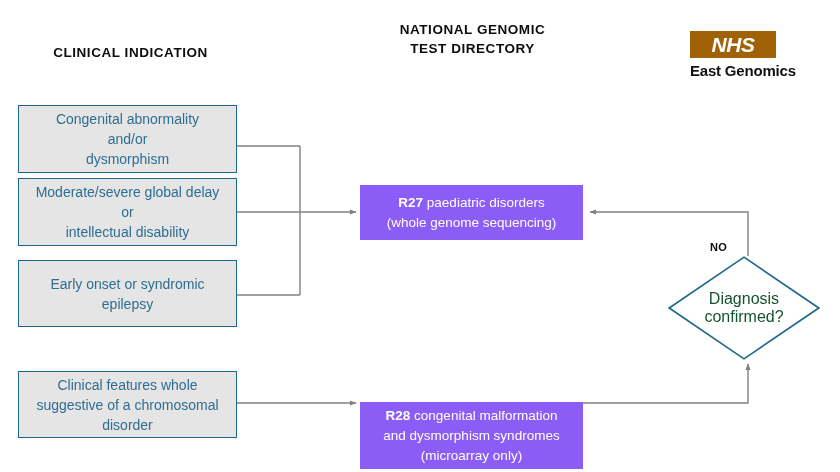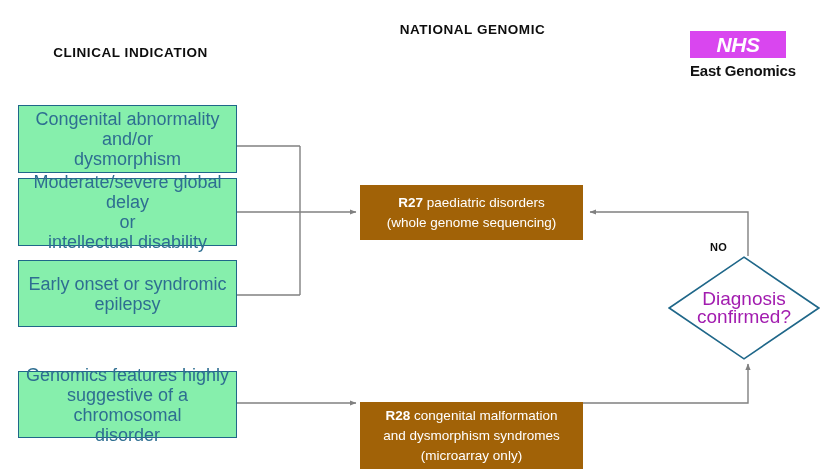--- a/index.html
+++ b/index.html
@@ -166,6 +166,7 @@
 
   <div class="col-heading" id="heading-directory">
     <div>NATIONAL GENOMIC</div>
+    <div>TEST DIRECTORY</div>
   </div>
 
   <div id="nhs-logo">

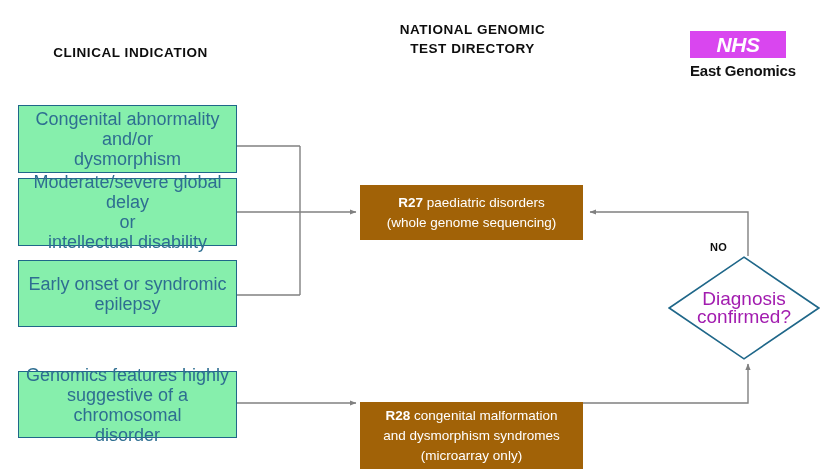--- a/index.html
+++ b/index.html
@@ -49,9 +49,9 @@
     width: 120px;
   }
   #nhs-badge {
-    width: 96px;
+    width: 86px;
     height: 27px;
-    background: #d946ef;
+    background: #a16207;
     display: flex;
     align-items: center;
     justify-content: center;

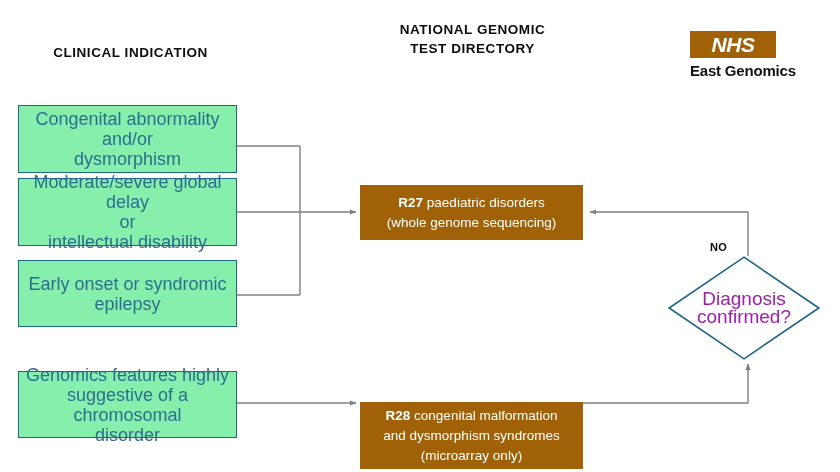--- a/index.html
+++ b/index.html
@@ -84,10 +84,10 @@
     text-align: center;
   }
   .node-outline {
-    background: #86efac;
+    background: #e5e5e5;
     border: 1.6px solid #1F6789;
     color: #2E6E91;
-    font-size: 18px;
+    font-size: 14px;
     line-height: 20px;
   }
   .node-filled {

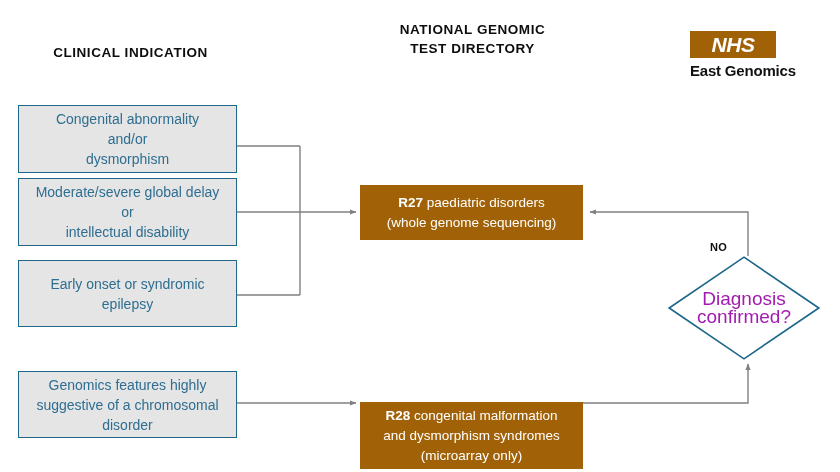--- a/index.html
+++ b/index.html
@@ -91,7 +91,7 @@
     line-height: 20px;
   }
   .node-filled {
-    background: #a16207;
+    background: #8b5cf6;
     border: none;
     color: #ffffff;
     font-size: 13.5px;

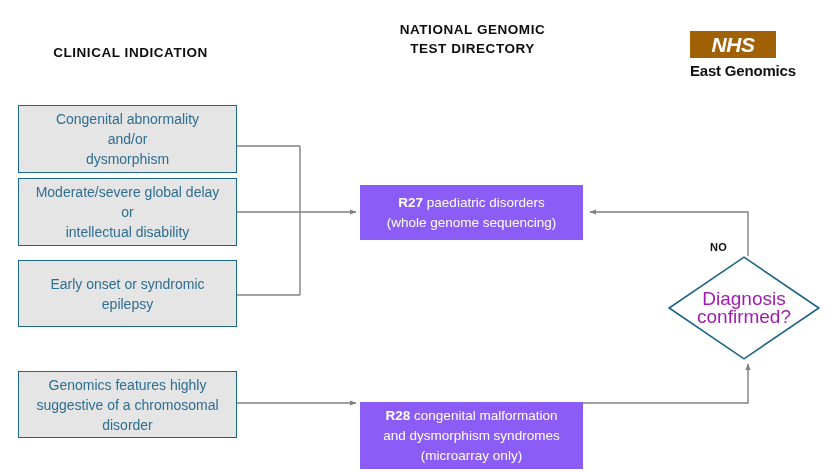--- a/index.html
+++ b/index.html
@@ -129,8 +129,8 @@
     align-items: center;
     justify-content: center;
     text-align: center;
-    color: #a21caf;
-    font-size: 19px;
+    color: #14532d;
+    font-size: 16px;
     line-height: 18px;
   }
 

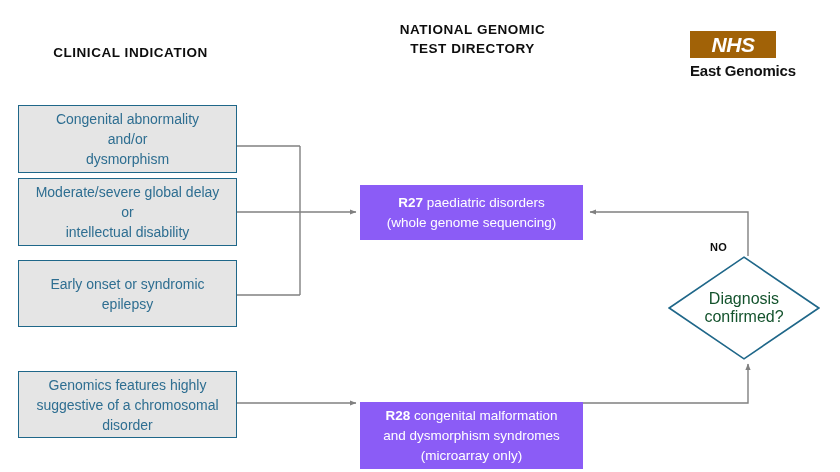--- a/index.html
+++ b/index.html
@@ -223,7 +223,7 @@
 
   <div class="node node-outline" style="left:18px; top:371px; width:219px; height:67px;">
     <div class="node-text">
-      <div>Genomics features highly</div>
+      <div>Clinical features whole</div>
       <div>suggestive of a chromosomal</div>
       <div>disorder</div>
     </div>

